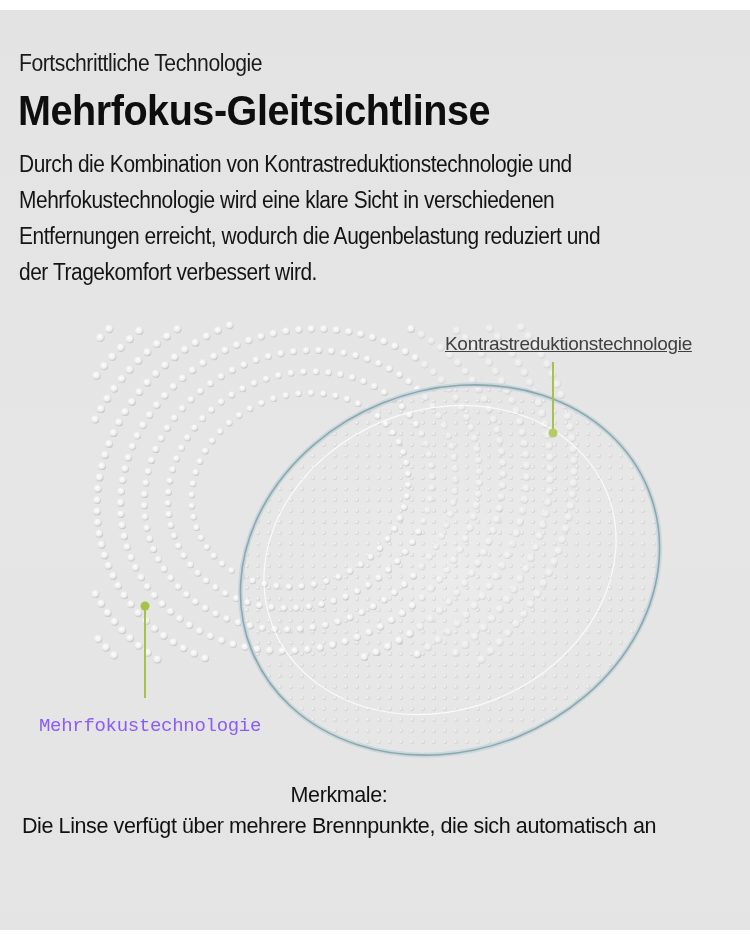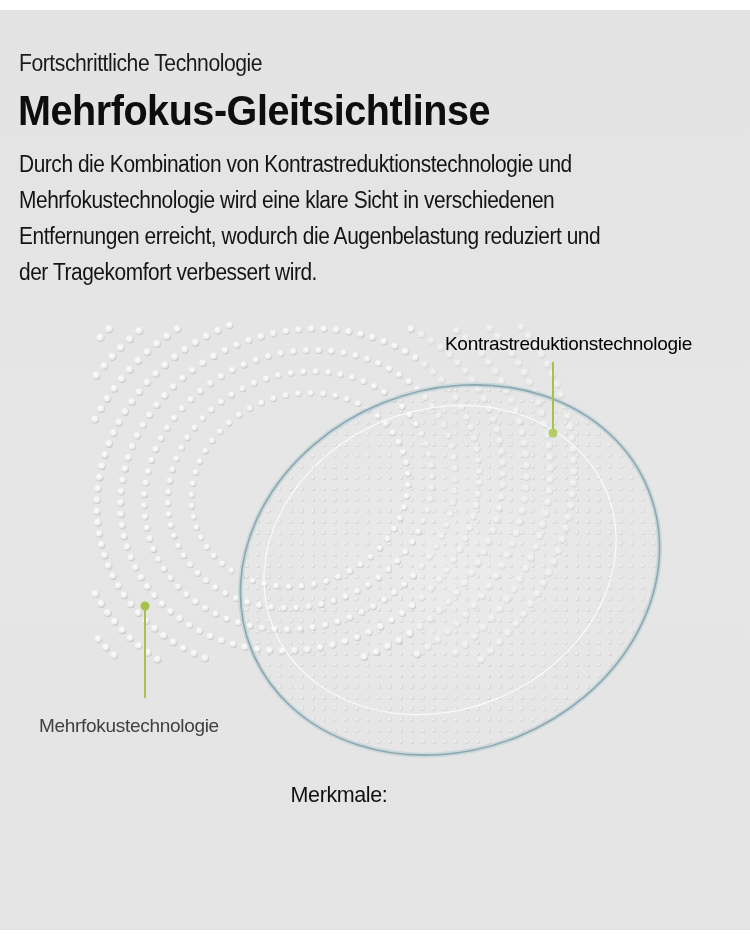--- a/index.html
+++ b/index.html
@@ -27,8 +27,8 @@
   .intro span { display: block; white-space: nowrap; }
   .illustration { position: absolute; left: 0; top: 300px; width: 750px; height: 480px; }
   .label-right {
-    position: absolute; left: 445px; top: 333px; font-size: 19px; color: #000000;
-    letter-spacing: -0.3px; white-space: nowrap;
+    position: absolute; left: 445px; top: 333px; font-size: 19px; color: #404040;
+    letter-spacing: -0.3px; white-space: nowrap; text-decoration: underline;
   }
   .label-left {
     position: absolute; left: 39px; top: 715px; font-size: 19px; color: #404040;

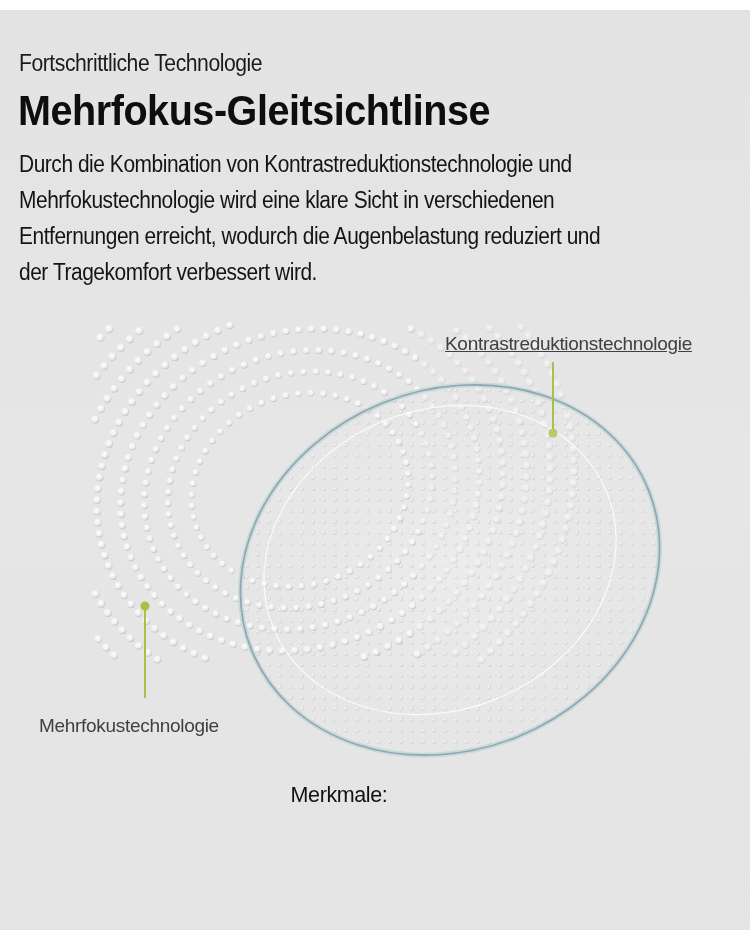--- a/index.html
+++ b/index.html
@@ -31,8 +31,8 @@
     letter-spacing: -0.3px; white-space: nowrap; text-decoration: underline;
   }
   .label-left {
-    position: absolute; left: 39px; top: 715px; font-size: 19px; color: #404040;
-    letter-spacing: -0.3px; white-space: nowrap;
+    position: absolute; left: 39px; top: 715px; font-size: 19px; color: #8b5cf6;
+    letter-spacing: -0.3px; white-space: nowrap; font-family: Liberation Mono, monospace;
   }
   .features {
     position: absolute; left: 0; top: 780px; width: 678px; text-align: center;

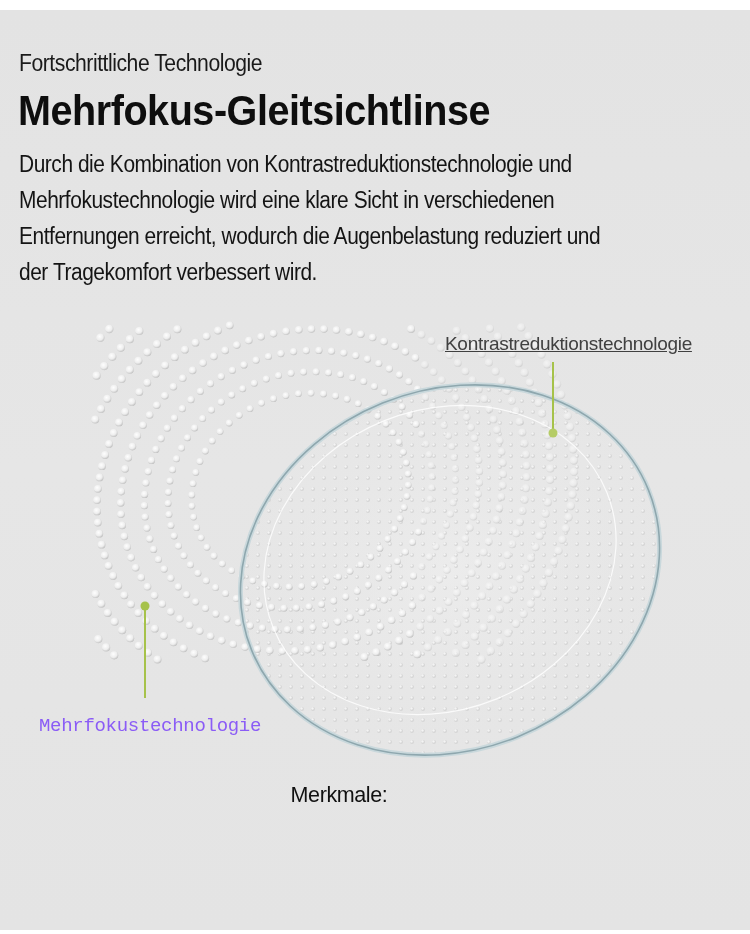--- a/index.html
+++ b/index.html
@@ -596,6 +596,7 @@
 
 <div class="features">
   <span>Merkmale:</span>
+  <span>Die Linse verfügt über mehrere Brennpunkte, die sich automatisch an</span>
 </div>
 
 </body></html>

